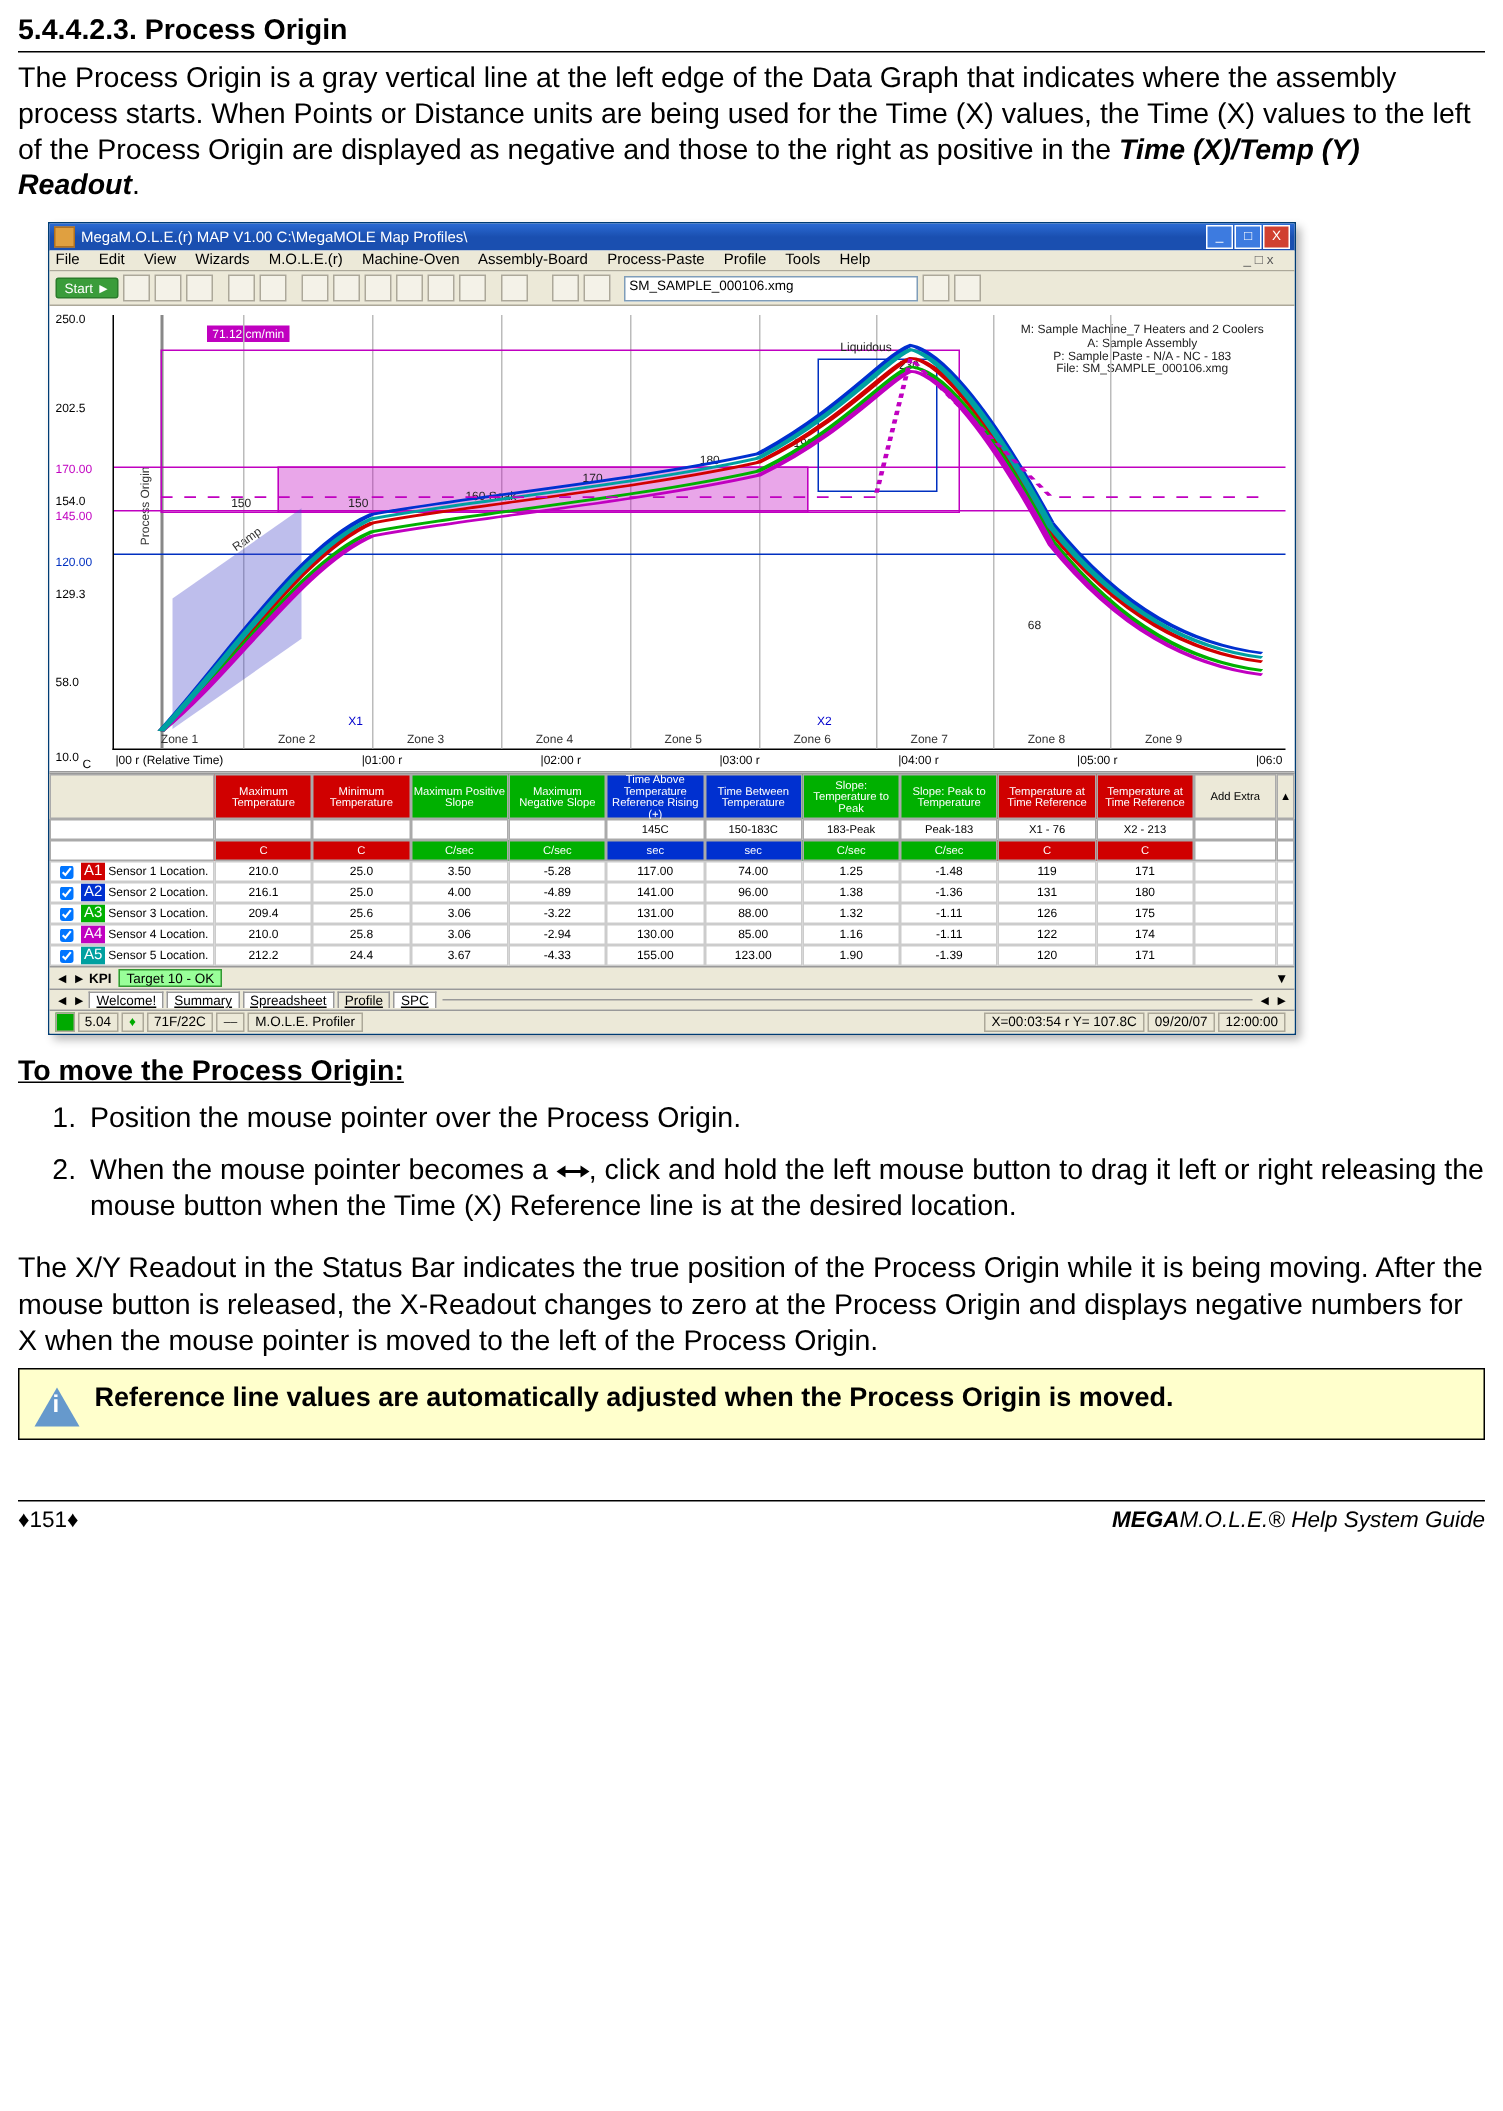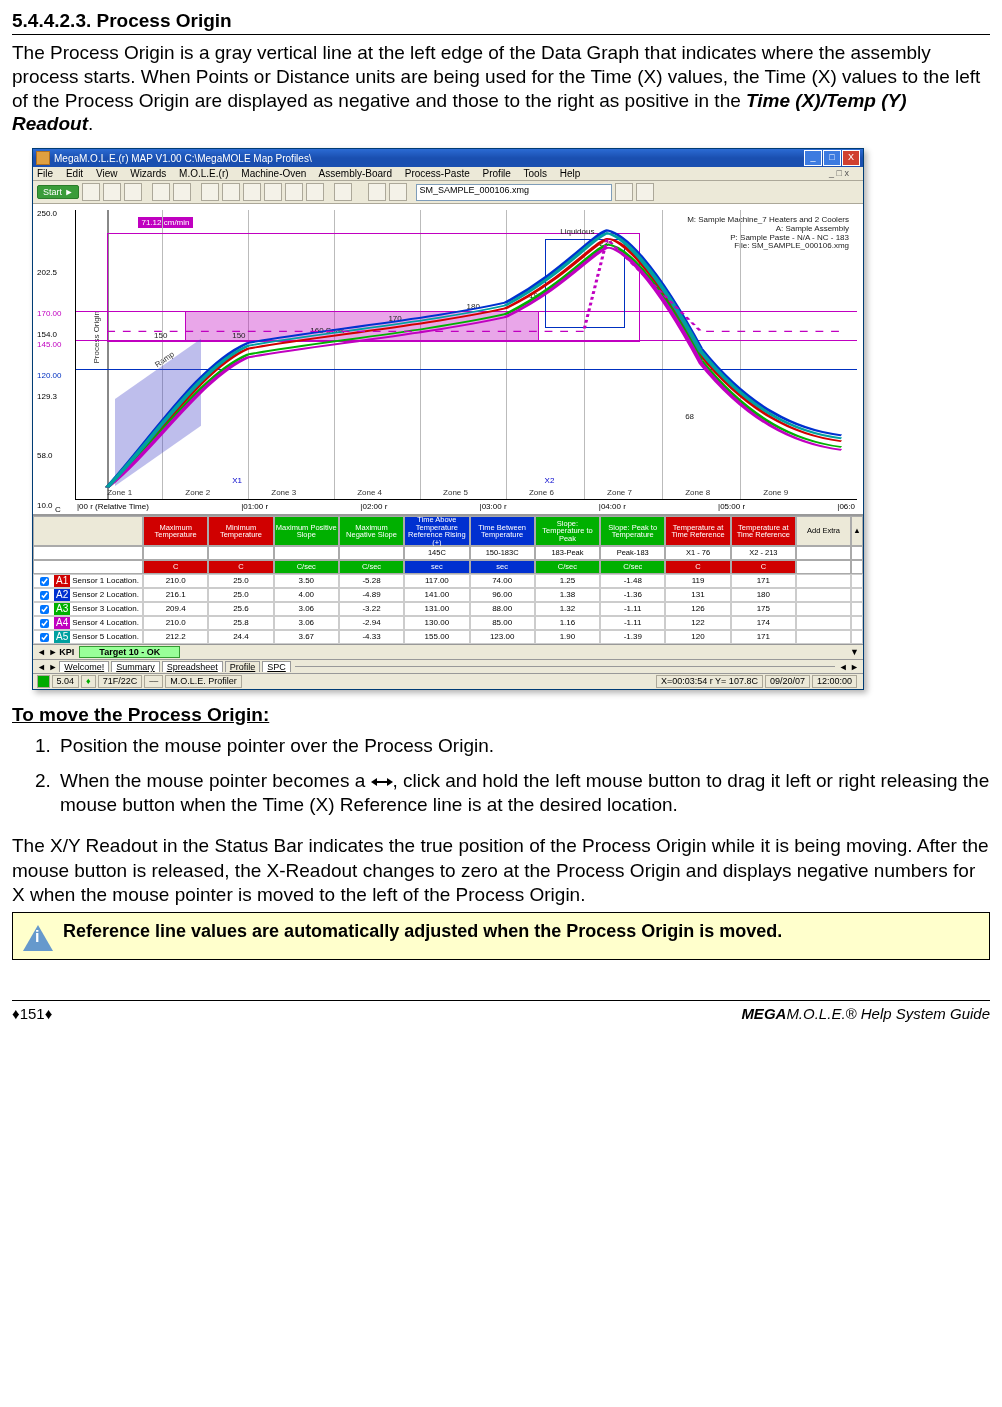--- a/index.html
+++ b/index.html
@@ -84,7 +84,7 @@
   }
   .zone-tick { position:absolute; bottom:0; border-left:1px solid #bbb; height:100%; }
   .zone-label { position:absolute; bottom:2px; font-size:8px; color:#333; }
-  .info-box { position:absolute; right:8px; top:6px; font-size:8px; line-height:1.1; color:#222; text-align:right; width:175px;}
+  .info-box { position:absolute; right:8px; top:6px; font-size:8px; line-height:1.1; color:#222; text-align:center; width:175px;}
   .po-line { position:absolute; left:4%; top:0; bottom:0; width:2px; background:#888; }
   .po-label { position:absolute; left:2%; top:35%; font-size:8px; writing-mode:vertical-rl; transform:rotate(180deg); color:#333;}
   .ramp-label { position:absolute; left:10%; top:50%; font-size:8px; transform:rotate(-35deg); color:#333;}

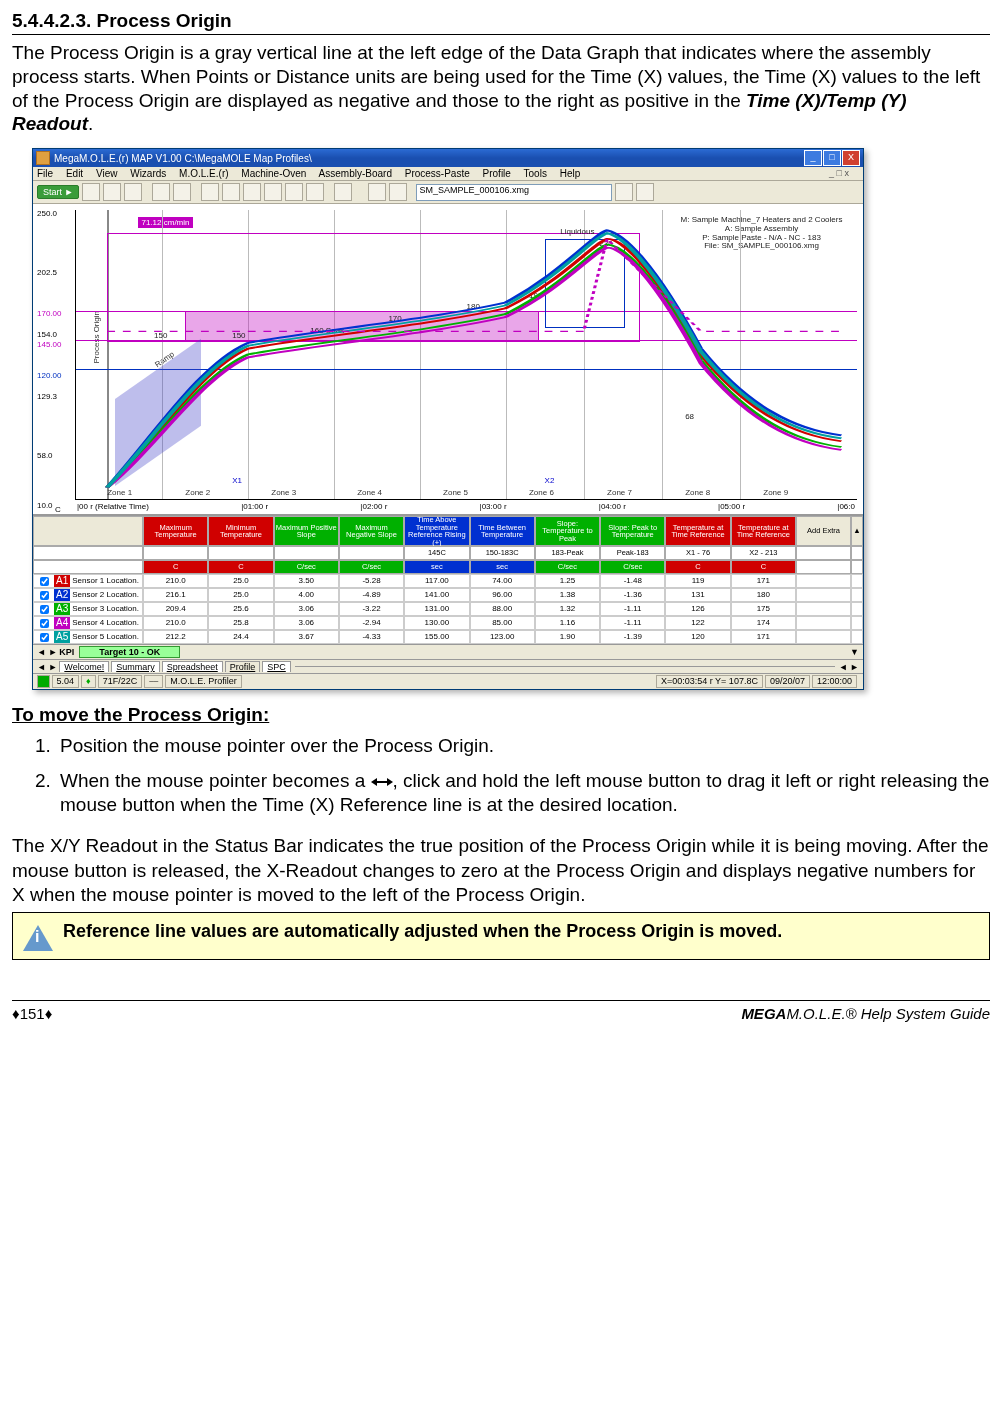--- a/index.html
+++ b/index.html
@@ -460,7 +460,7 @@
 
   <div class="tabs-row">
     ◄ ► <b>KPI</b>
-    <span style="background:#9f9; border:1px solid #393; padding:0 19px;font-weight:bold;">Target 10 - OK</span>
+    <span style="background:#9f9; border:1px solid #393; padding:0 4px;">Target 10 - OK</span>
     <div style="flex:1"></div>
     <div>▼</div>
   </div>

